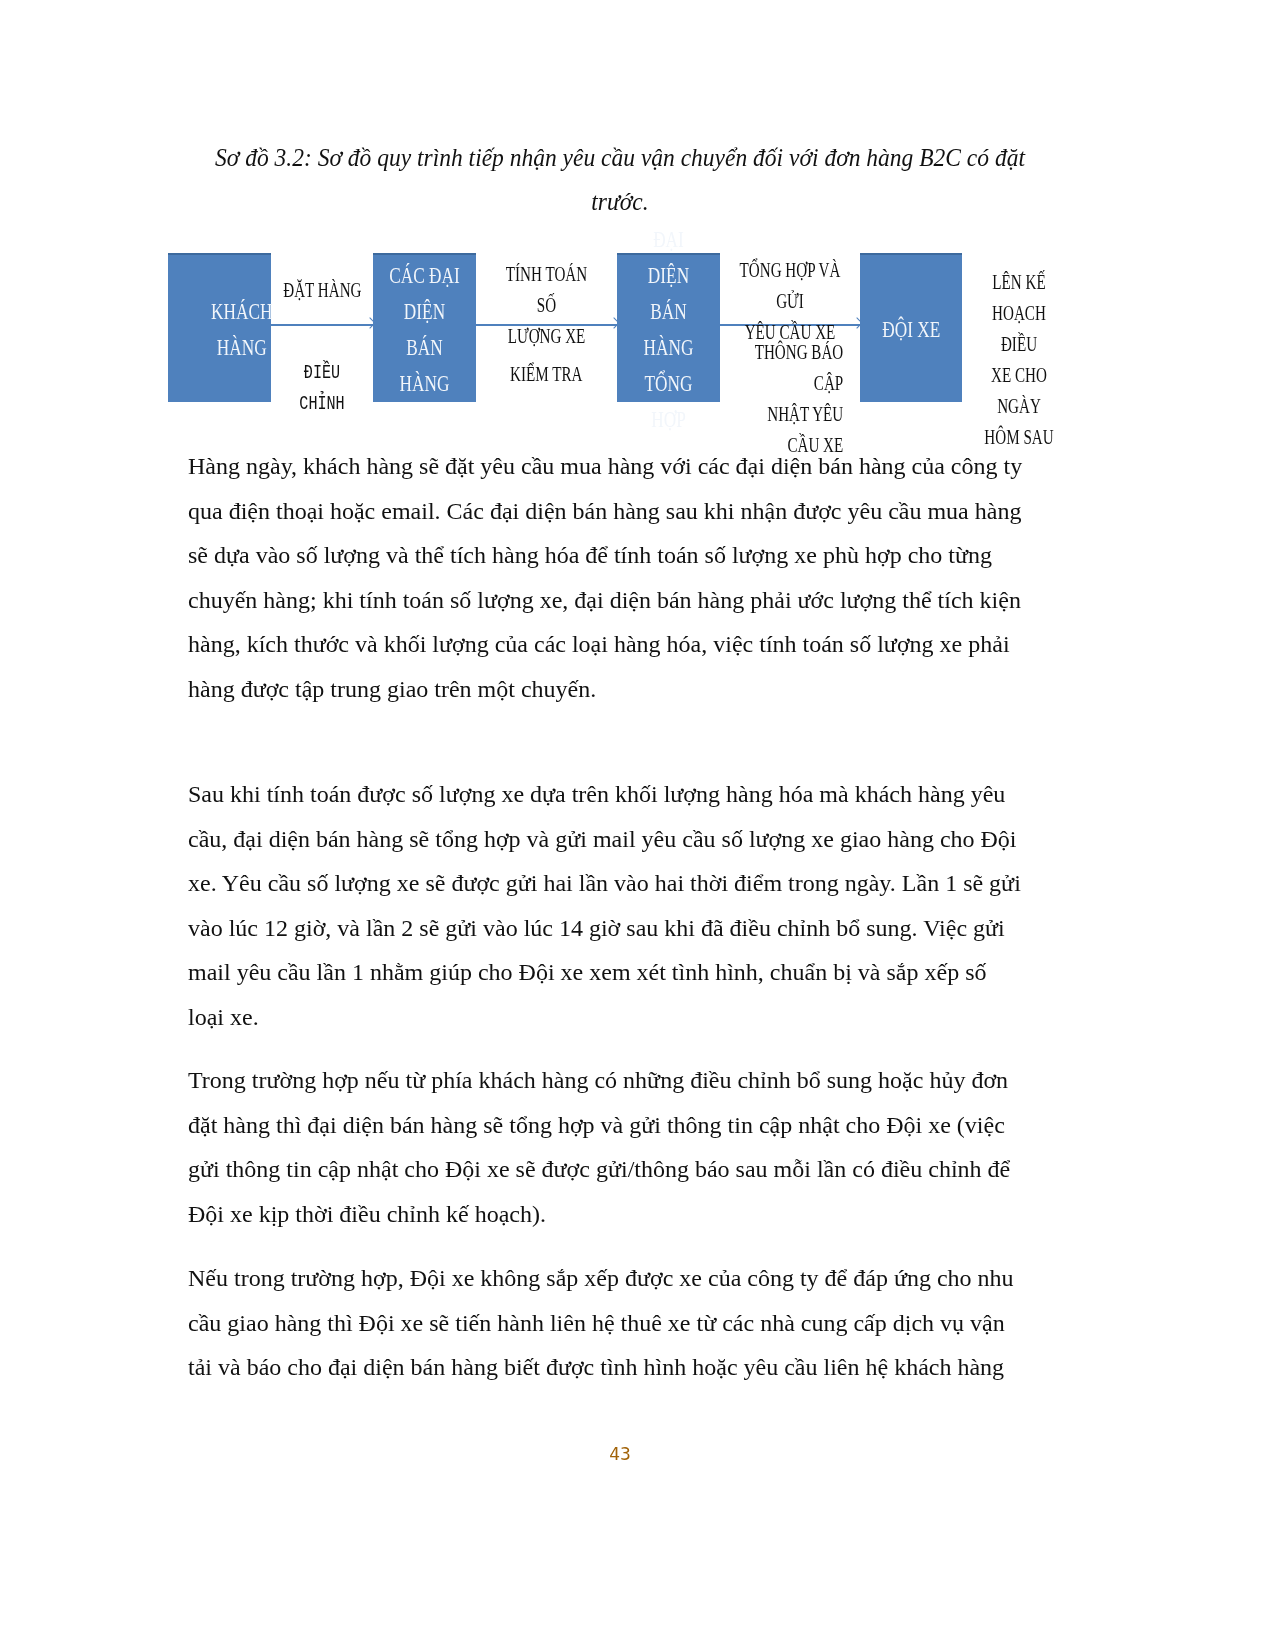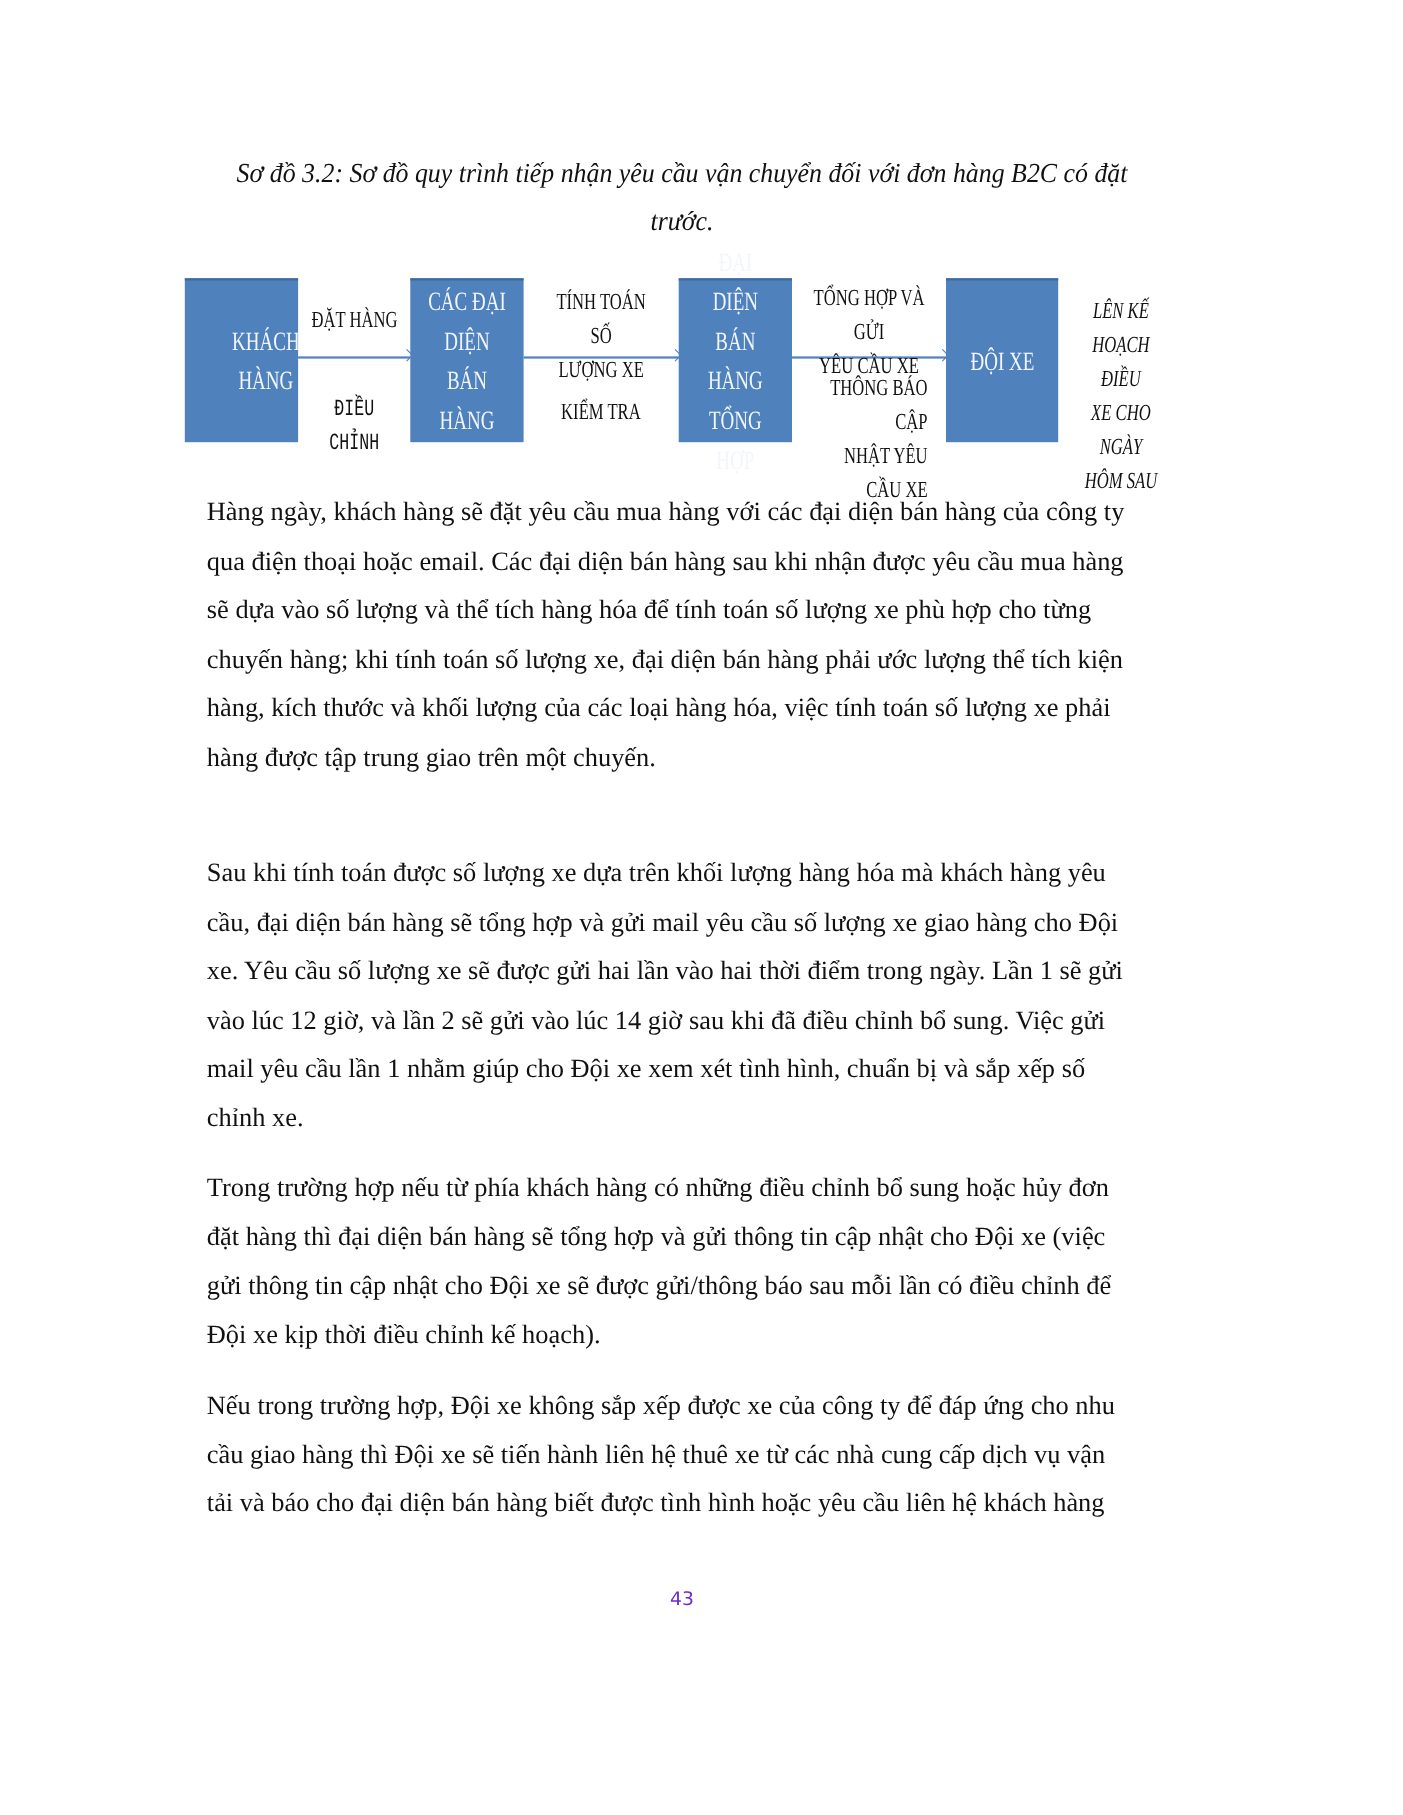--- a/index.html
+++ b/index.html
@@ -79,7 +79,7 @@
   <div class="box" style="left:692px; width:102px;">
     <span>ĐỘI XE</span>
   </div>
-  <div class="lbl" style="left:796px; width:110px; top:14px;font-style:italic;">
+  <div class="lbl" style="left:796px; width:110px; top:14px;">
     <span>LÊN KẾ
 HOẠCH ĐIỀU
 XE CHO NGÀY

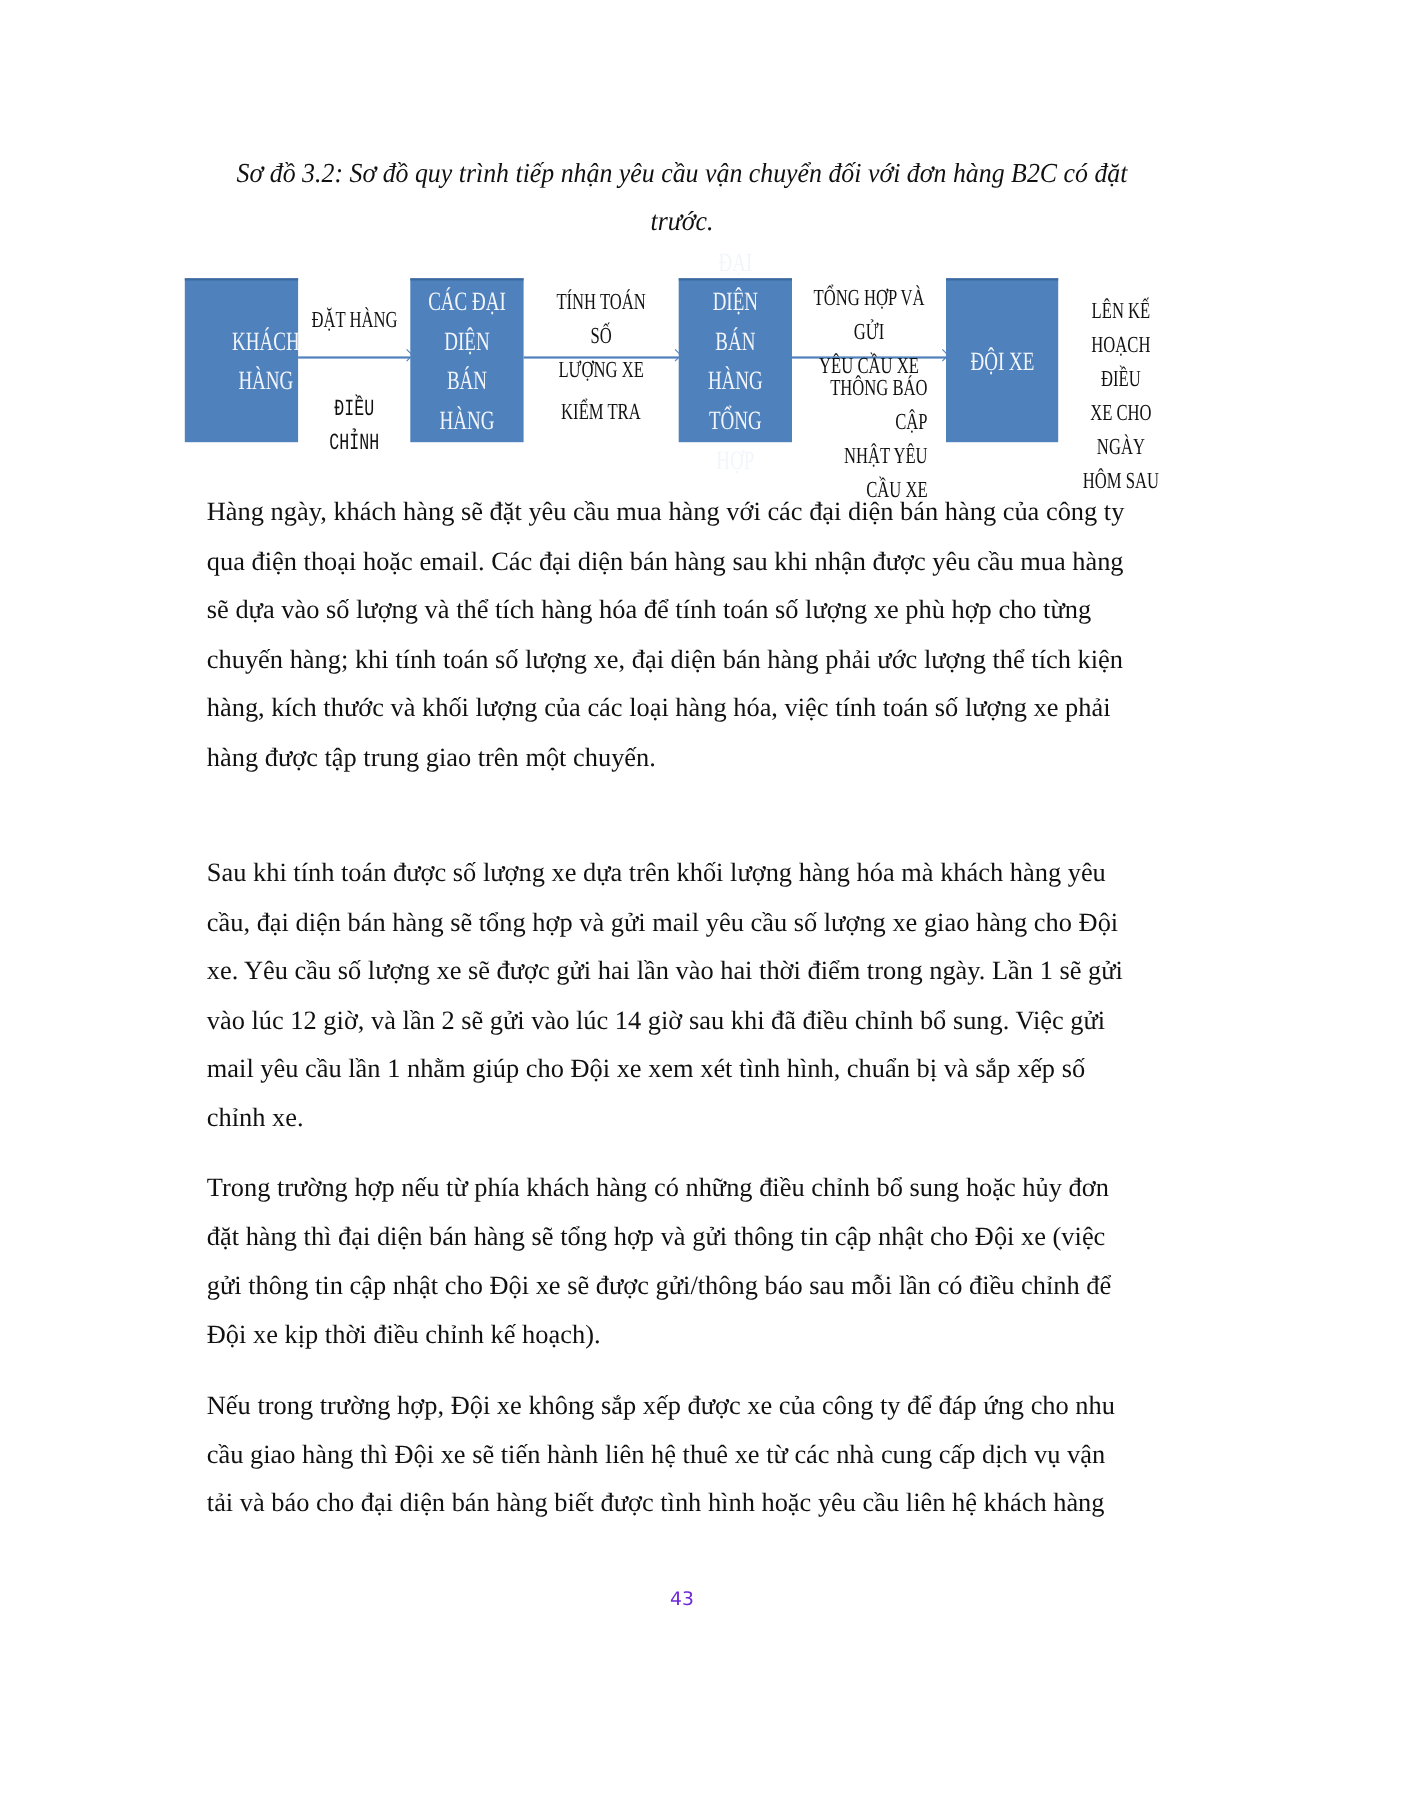--- a/index.html
+++ b/index.html
@@ -102,7 +102,7 @@
   <span>xe. Yêu cầu số lượng xe sẽ được gửi hai lần vào hai thời điểm trong ngày. Lần 1 sẽ gửi</span>
   <span>vào lúc 12 giờ, và lần 2 sẽ gửi vào lúc 14 giờ sau khi đã điều chỉnh bổ sung. Việc gửi</span>
   <span>mail yêu cầu lần 1 nhằm giúp cho Đội xe xem xét tình hình, chuẩn bị và sắp xếp số</span>
-  <span>chỉnh xe.</span>
+  <span>loại xe.</span>
 </div>
 
 <div class="para" style="top:1058px;">

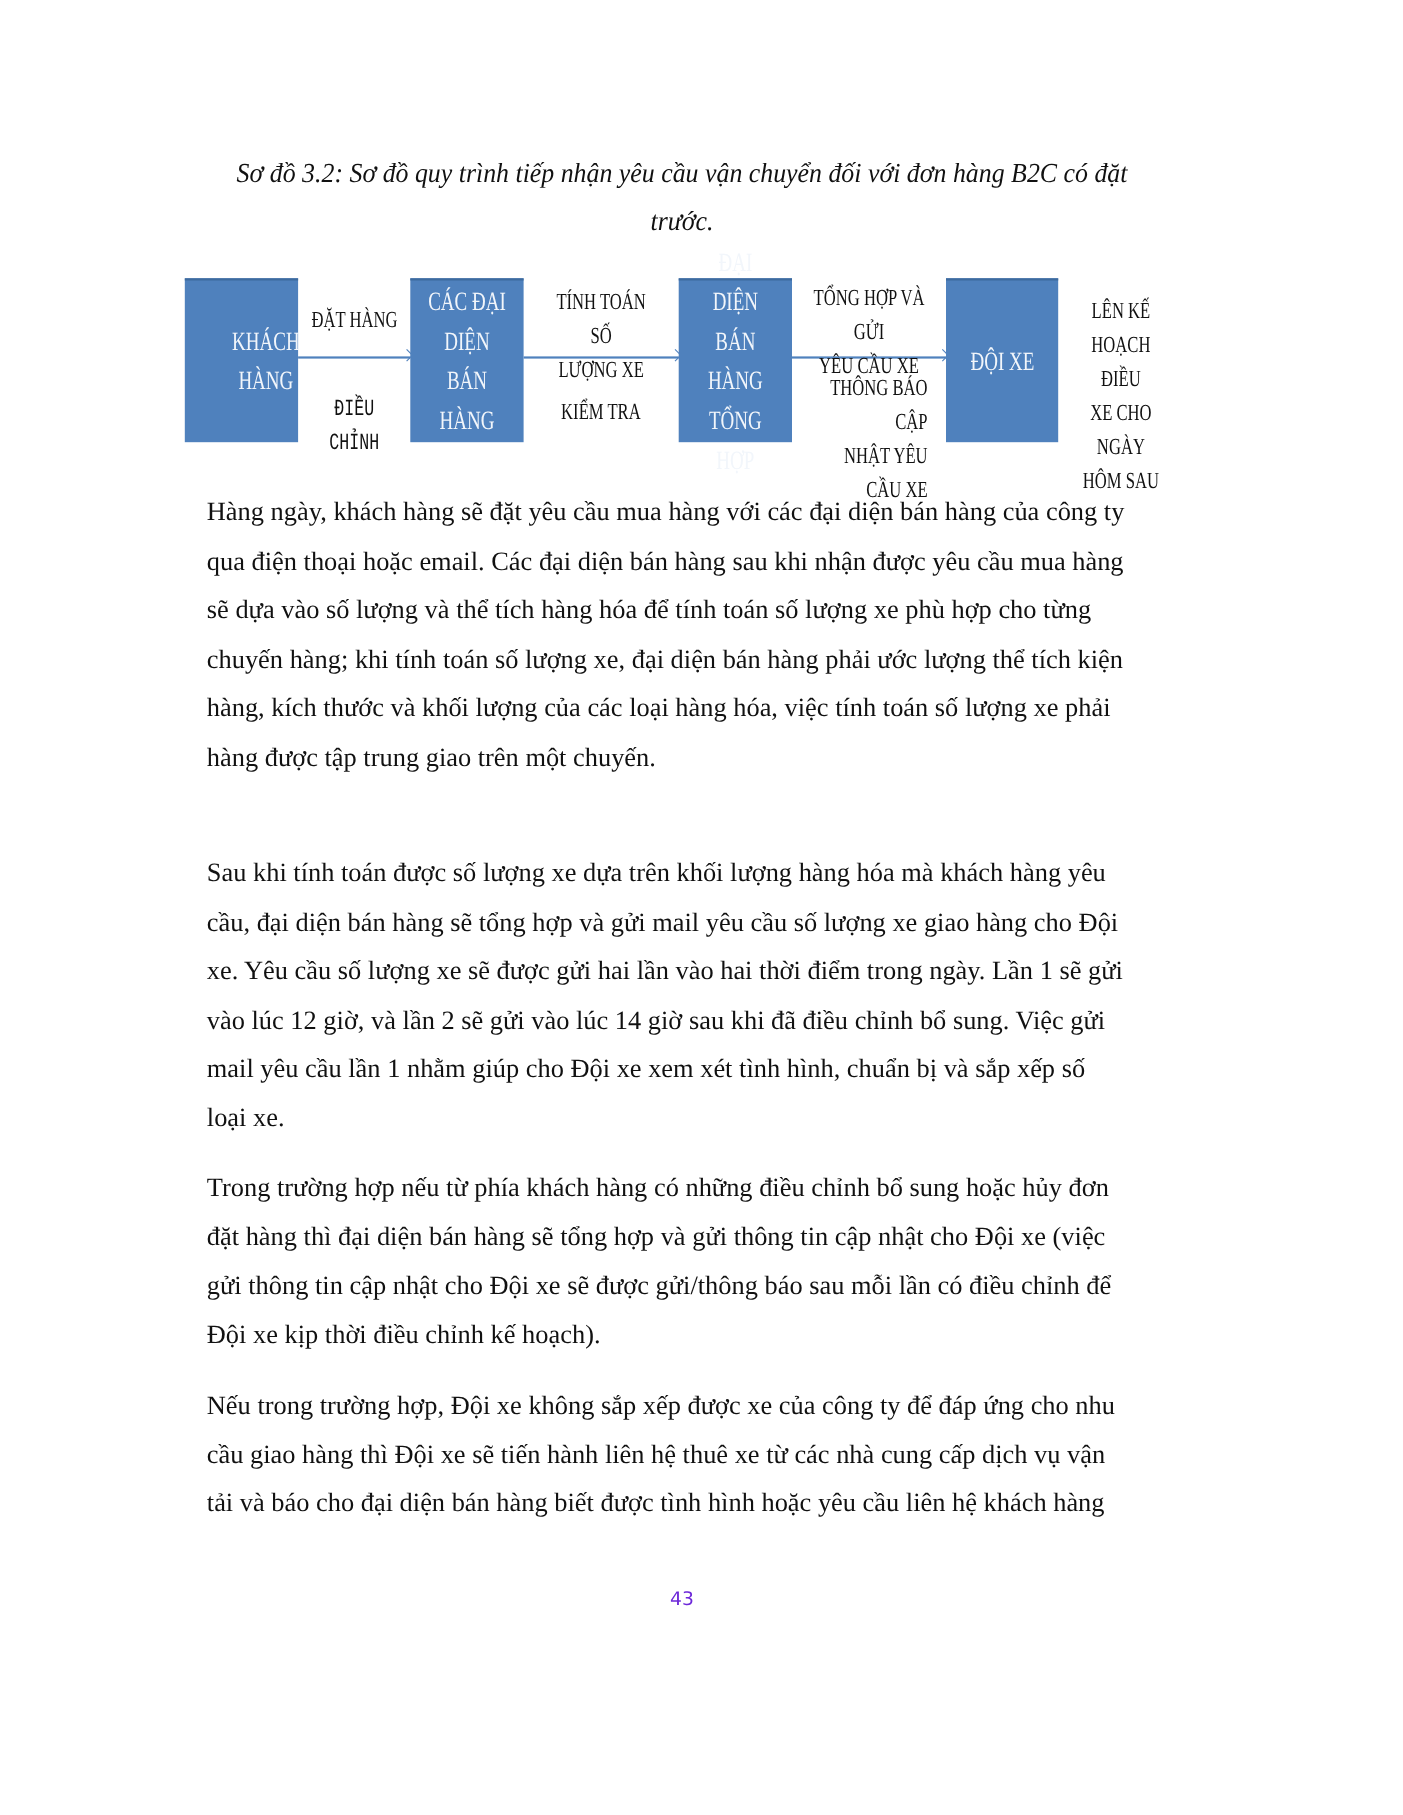--- a/index.html
+++ b/index.html
@@ -24,7 +24,7 @@
           text-align:justify; text-align-last:left; }
   .para span { display:block;margin-left:20px; }
   .pagenum { position:absolute; left:0; width:1240px; top:1444px; text-align:center;
-             font-family:"DejaVu Sans", sans-serif; font-size:17px; color:#6d28d9; }
+             font-family:"DejaVu Sans", sans-serif; font-size:17px; color:#a16207; }
 </style>
 </head>
 <body>

